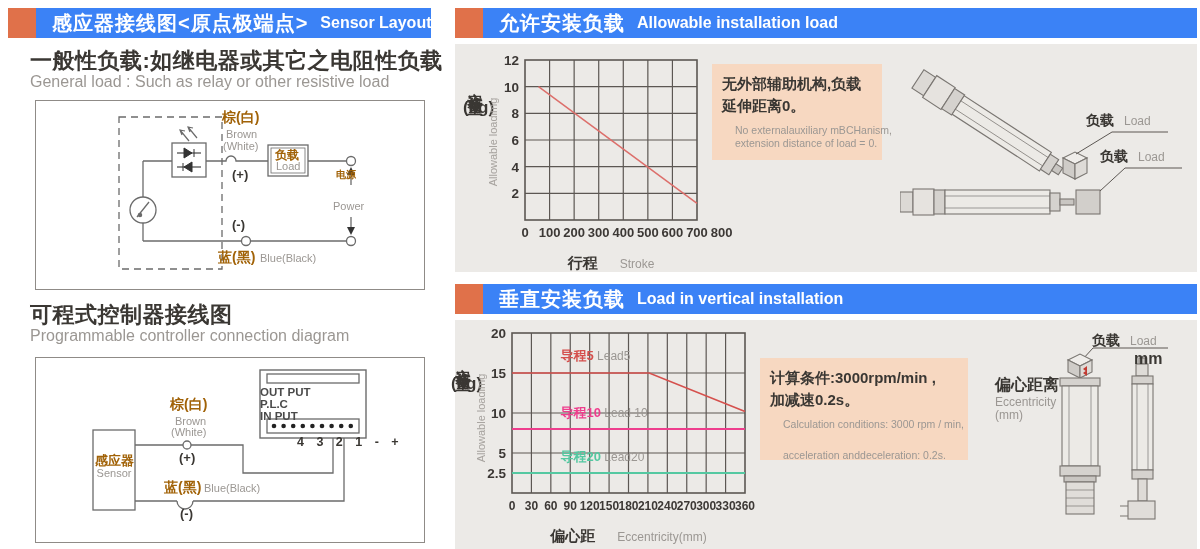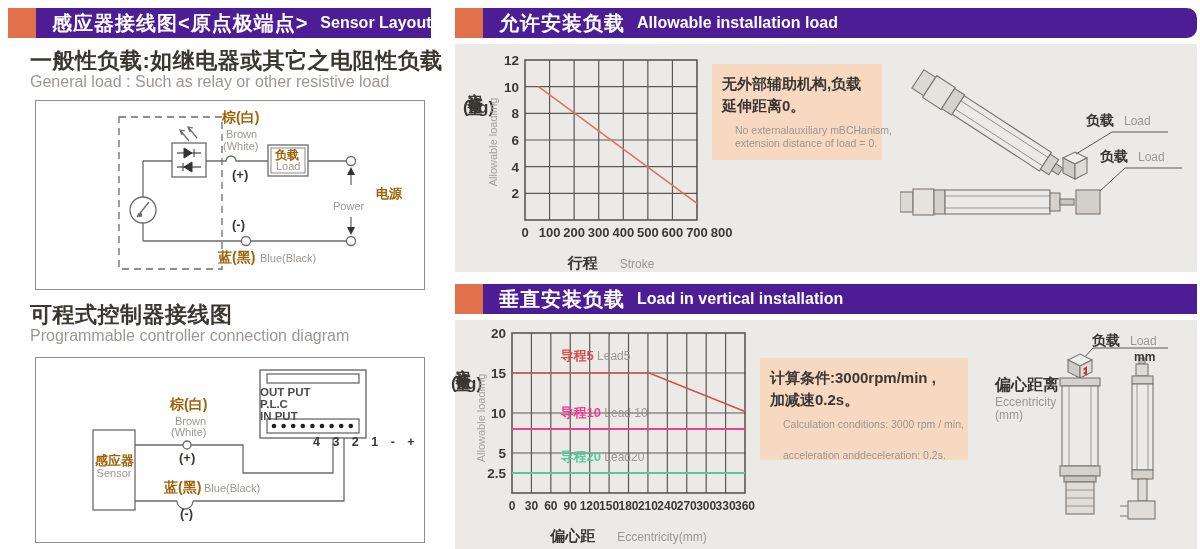--- a/index.html
+++ b/index.html
@@ -7,7 +7,7 @@
         font-family:"Liberation Sans","DejaVu Sans",sans-serif;}
   .abs{position:absolute;}
   
-  .sec-h{position:absolute;height:30px;background:#4c1d95;display:flex;align-items:center;}
+  .sec-h{position:absolute;height:30px;background:#3b82f6;display:flex;align-items:center;}
   .sec-h .sq{position:absolute;left:0;top:0;width:28px;height:30px;background:#e0714a;}
   .sec-h .sh-zh{color:#fff;font-weight:bold;font-size:20px;margin-left:44px;white-space:nowrap;letter-spacing:1px;}
   .sec-h .sh-en{color:#fff;font-weight:bold;font-size:16px;margin-left:12px;white-space:nowrap;}

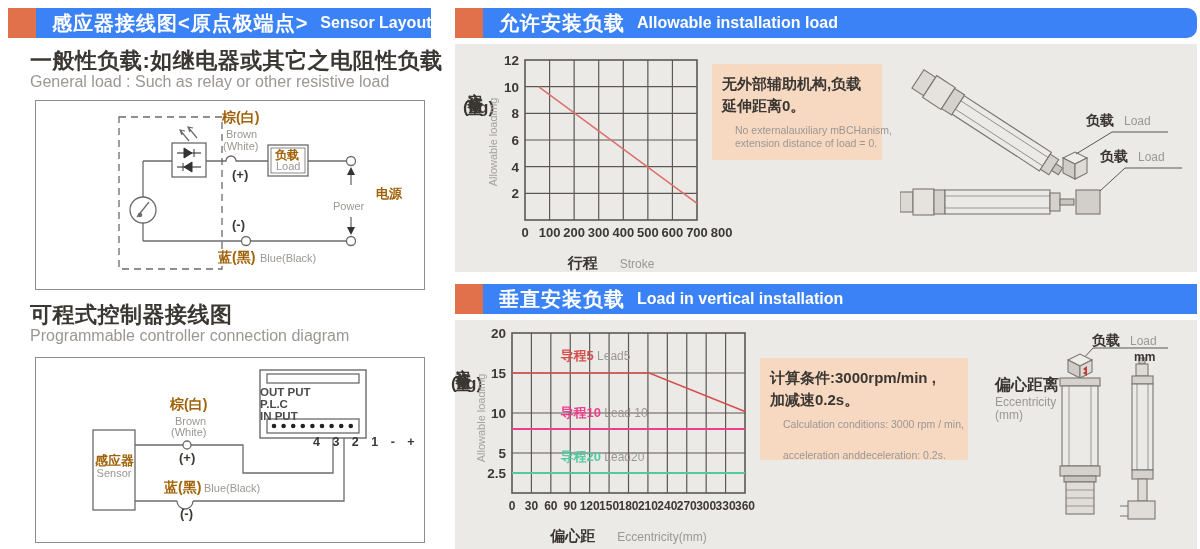--- a/index.html
+++ b/index.html
@@ -142,7 +142,7 @@
     <div class="lsign" style="left:144px;top:148px;">(-)</div>
   </div>
 
-  <div class="sec-h" style="left:455px;top:8px;width:742px;border-radius:10px;">
+  <div class="sec-h" style="left:455px;top:8px;width:742px;">
     <span class="sq"></span>
     <span class="sh-zh">允许安装负载</span>
     <span class="sh-en">Allowable installation load</span>

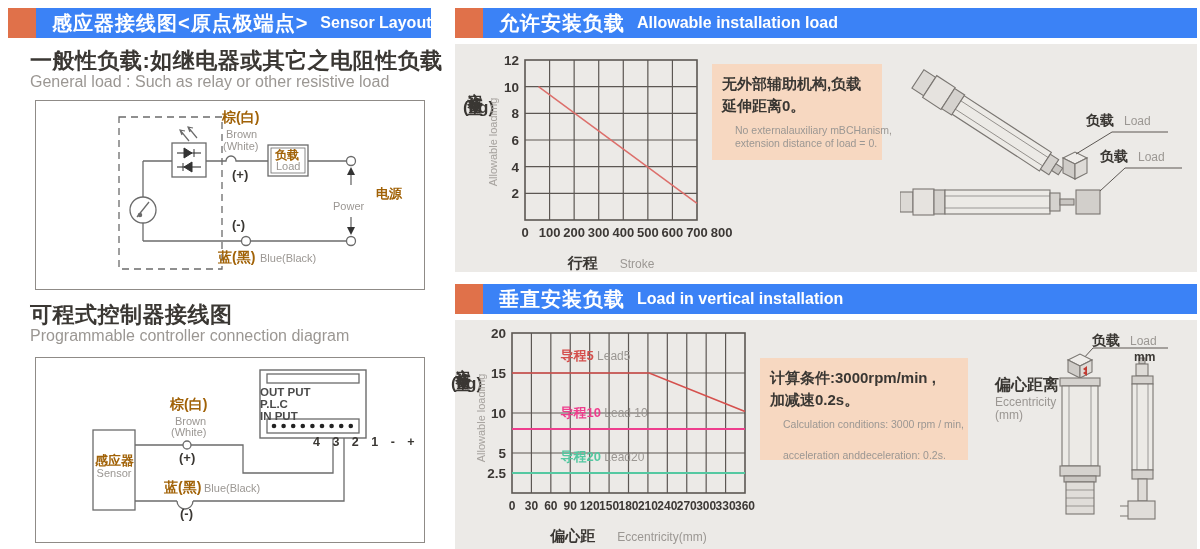--- a/index.html
+++ b/index.html
@@ -94,7 +94,7 @@
     <div class="lsign" style="left:196px;top:66px;">(+)</div>
     <div class="lz" style="left:239px;top:46px;font-size:12px;">负载</div>
     <div class="le" style="left:240px;top:59px;">Load</div>
-    <div class="lz" style="left:300px;top:84px;font-size:13px;margin-left:40px;">电源</div>
+    <div class="lz" style="left:300px;top:67px;font-size:10px;">电源</div>
     <div class="le" style="left:297px;top:99px;">Power</div>
     <div class="lsign" style="left:196px;top:116px;">(-)</div>
     <div class="lz" style="left:182px;top:148px;">蓝(黑)</div>

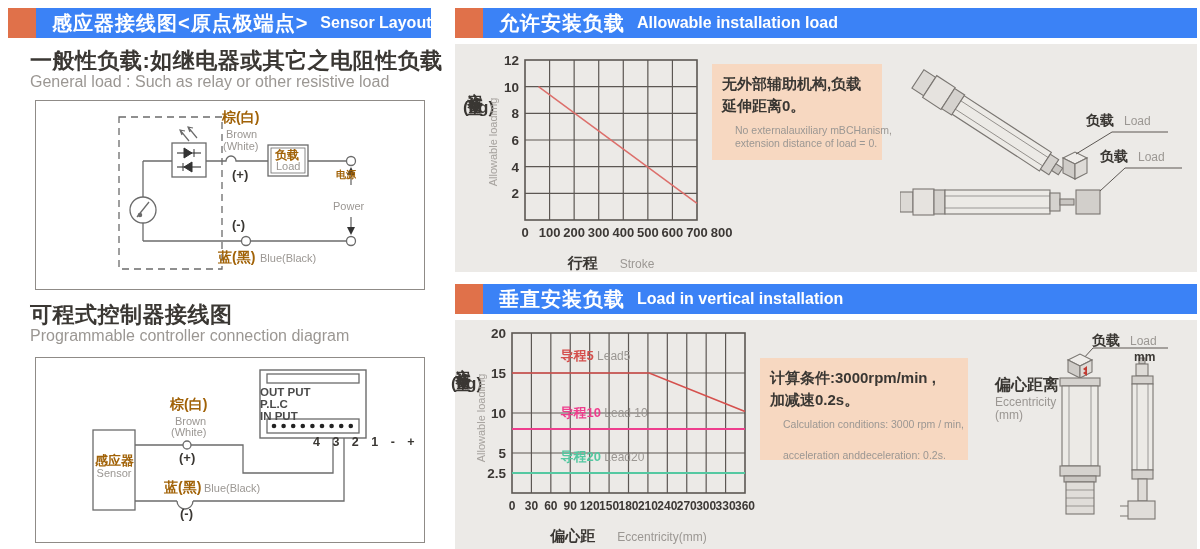--- a/index.html
+++ b/index.html
@@ -330,7 +330,7 @@
       </svg>
       <div class="ilz" style="left:102px;top:2px;">负载</div>
       <div class="ile" style="left:140px;top:4px;">Load</div>
-      <div class="ilz" style="left:144px;top:20px;font-size:12px;">mm</div>
+      <div class="ilz" style="left:144px;top:20px;font-size:16px;">mm</div>
       <div class="ilz" style="left:5px;top:45px;font-size:16px;">偏心距离</div>
       <div class="ile" style="left:5px;top:65px;">Eccentricity</div>
       <div class="ile" style="left:5px;top:78px;">(mm)</div>

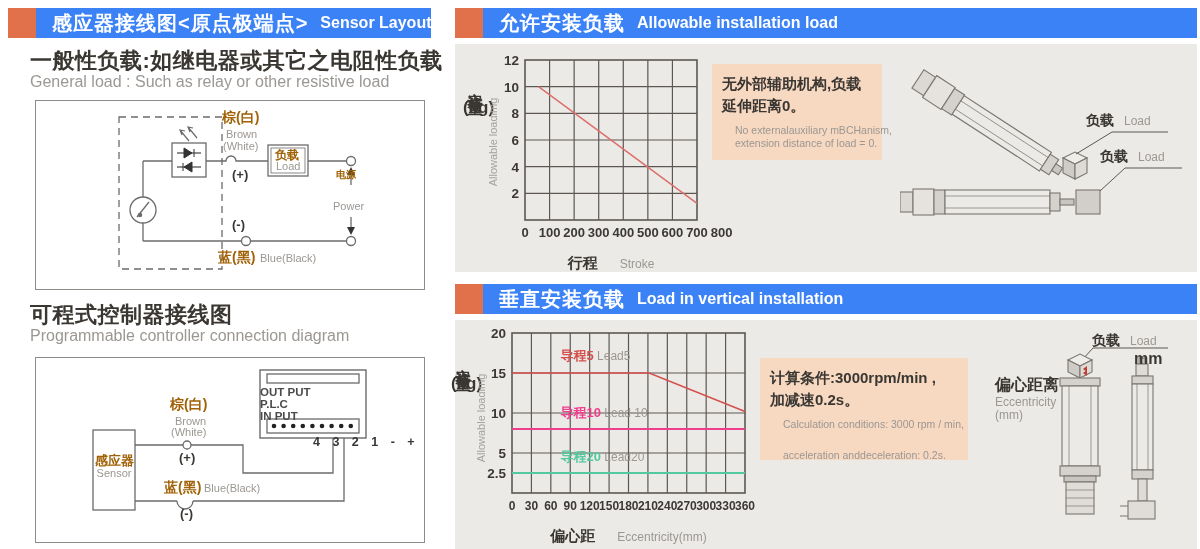--- a/index.html
+++ b/index.html
@@ -132,7 +132,7 @@
     <div class="plc-text" style="left:224px;top:28px;width:106px;">OUT PUT</div>
     <div class="plc-text" style="left:224px;top:40px;width:106px;">P.L.C</div>
     <div class="plc-text" style="left:224px;top:52px;width:106px;">IN PUT</div>
-    <div class="term-lbl" style="left:261px;top:77px;margin-left:16px;">4 3 2 1 - +</div>
+    <div class="term-lbl" style="left:261px;top:77px;">4 3 2 1 - +</div>
     <div class="lz" style="left:134px;top:38px;">棕(白)</div>
     <div class="le" style="left:139px;top:57px;">Brown</div>
     <div class="le" style="left:135px;top:68px;">(White)</div>

